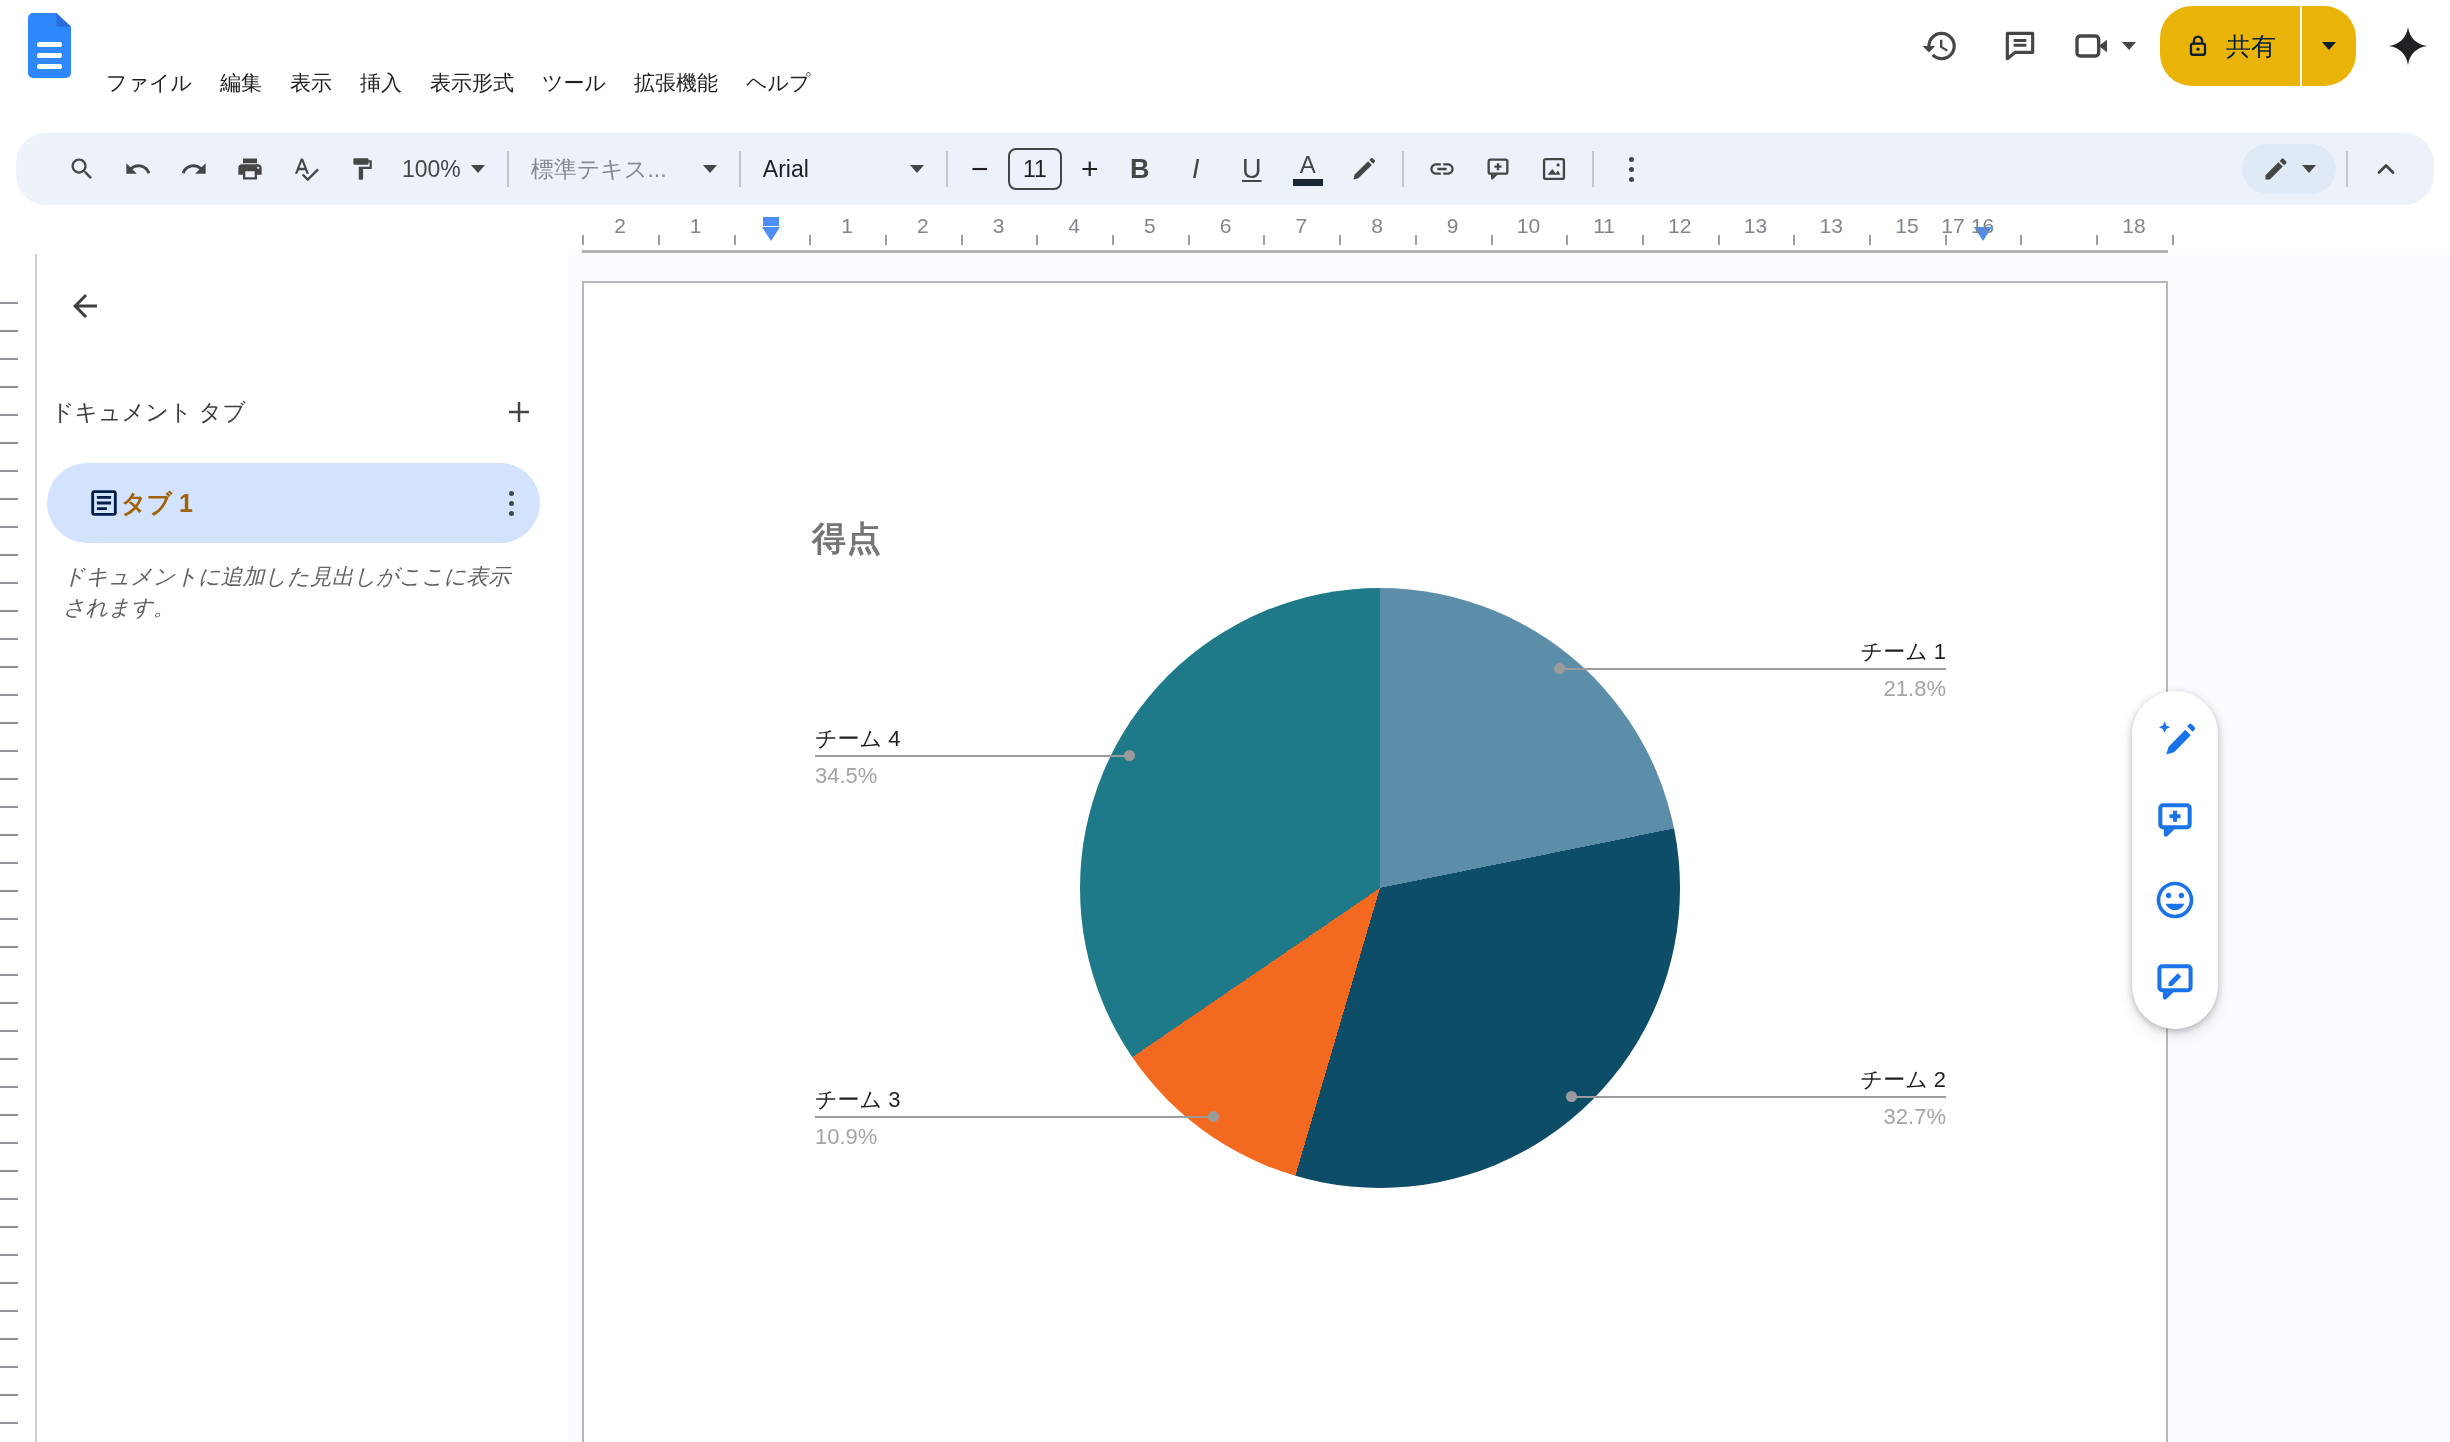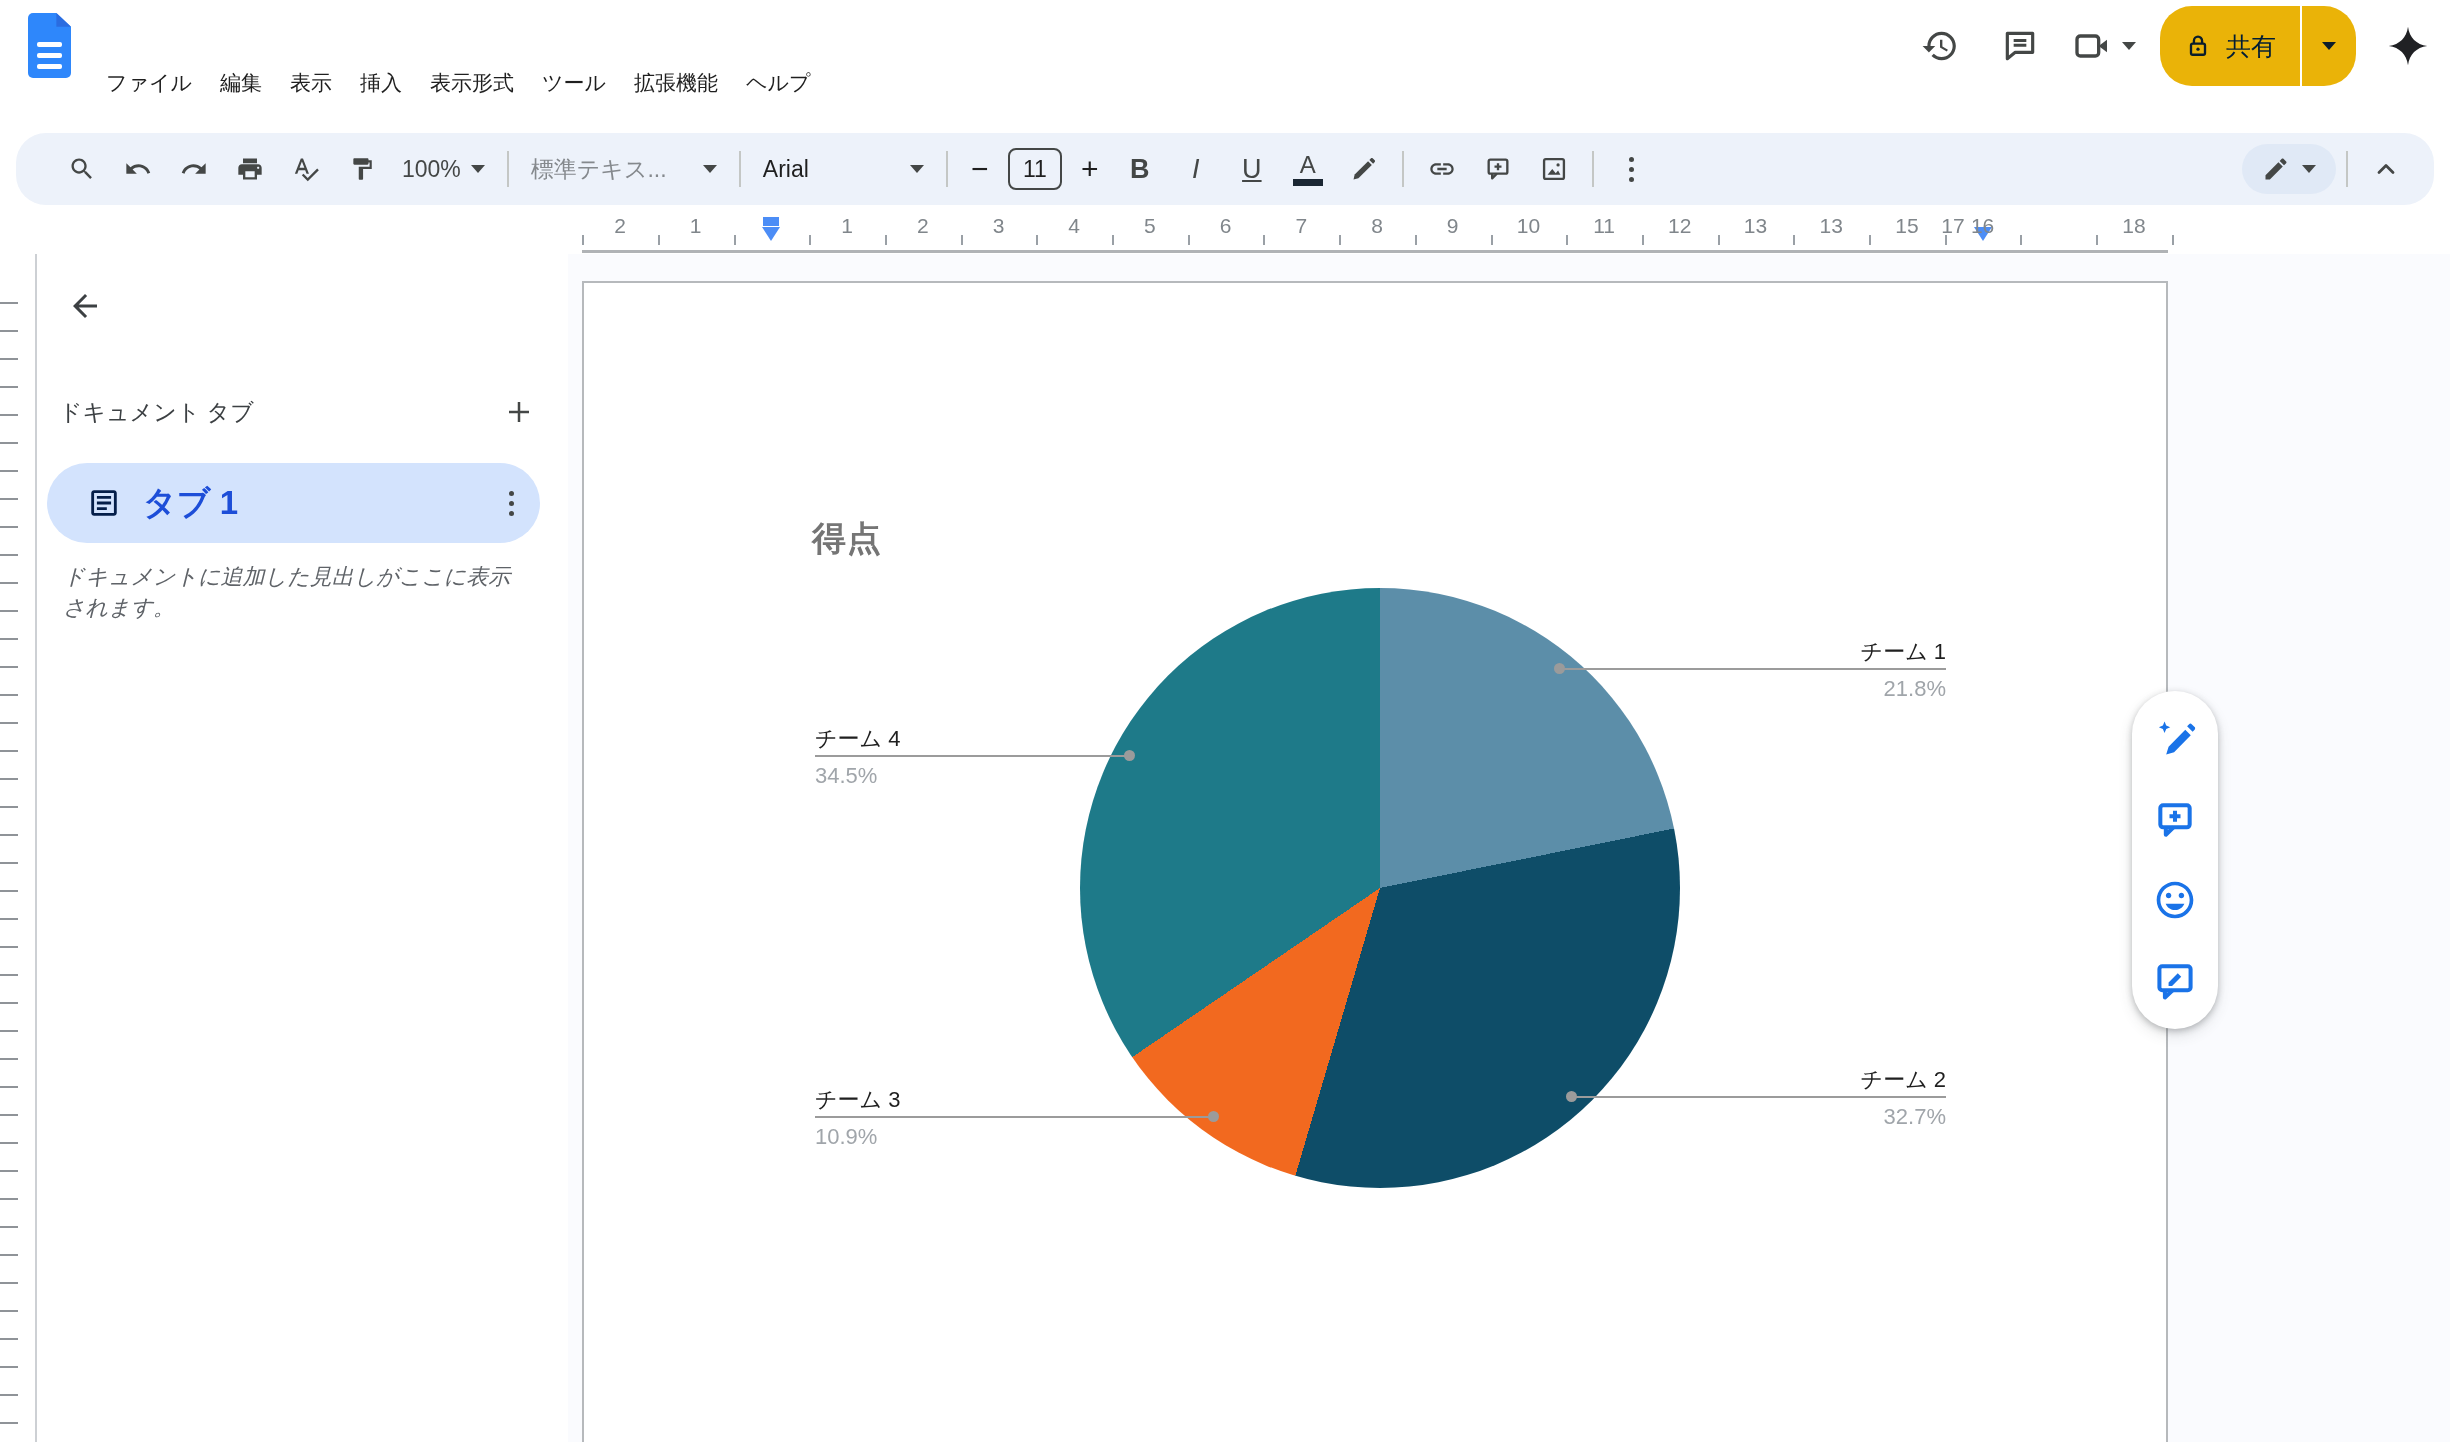--- a/index.html
+++ b/index.html
@@ -71,7 +71,7 @@
   .tabs-panel { position:absolute; left:37px; top:0; width:530px; bottom:0; background:#fff; }
   .back-btn { position:absolute; left:16px; top:20px; width:64px; height:64px; border-radius:50%;
               display:flex; align-items:center; justify-content:center; cursor:pointer; }
-  .tp-header { position:absolute; left:22px; top:136px; right:26px; display:flex; align-items:center; justify-content:space-between; }
+  .tp-header { position:absolute; left:14px; top:136px; right:26px; display:flex; align-items:center; justify-content:space-between; }
   .tp-title { font-size:23px; color:#3c4043; }
   .add-tab { width:44px; height:44px; display:flex; align-items:center; justify-content:center; cursor:pointer; }
   .tab-pill { position:absolute; left:10px; top:209px; width:493px; height:80px; background:#d3e3fd;

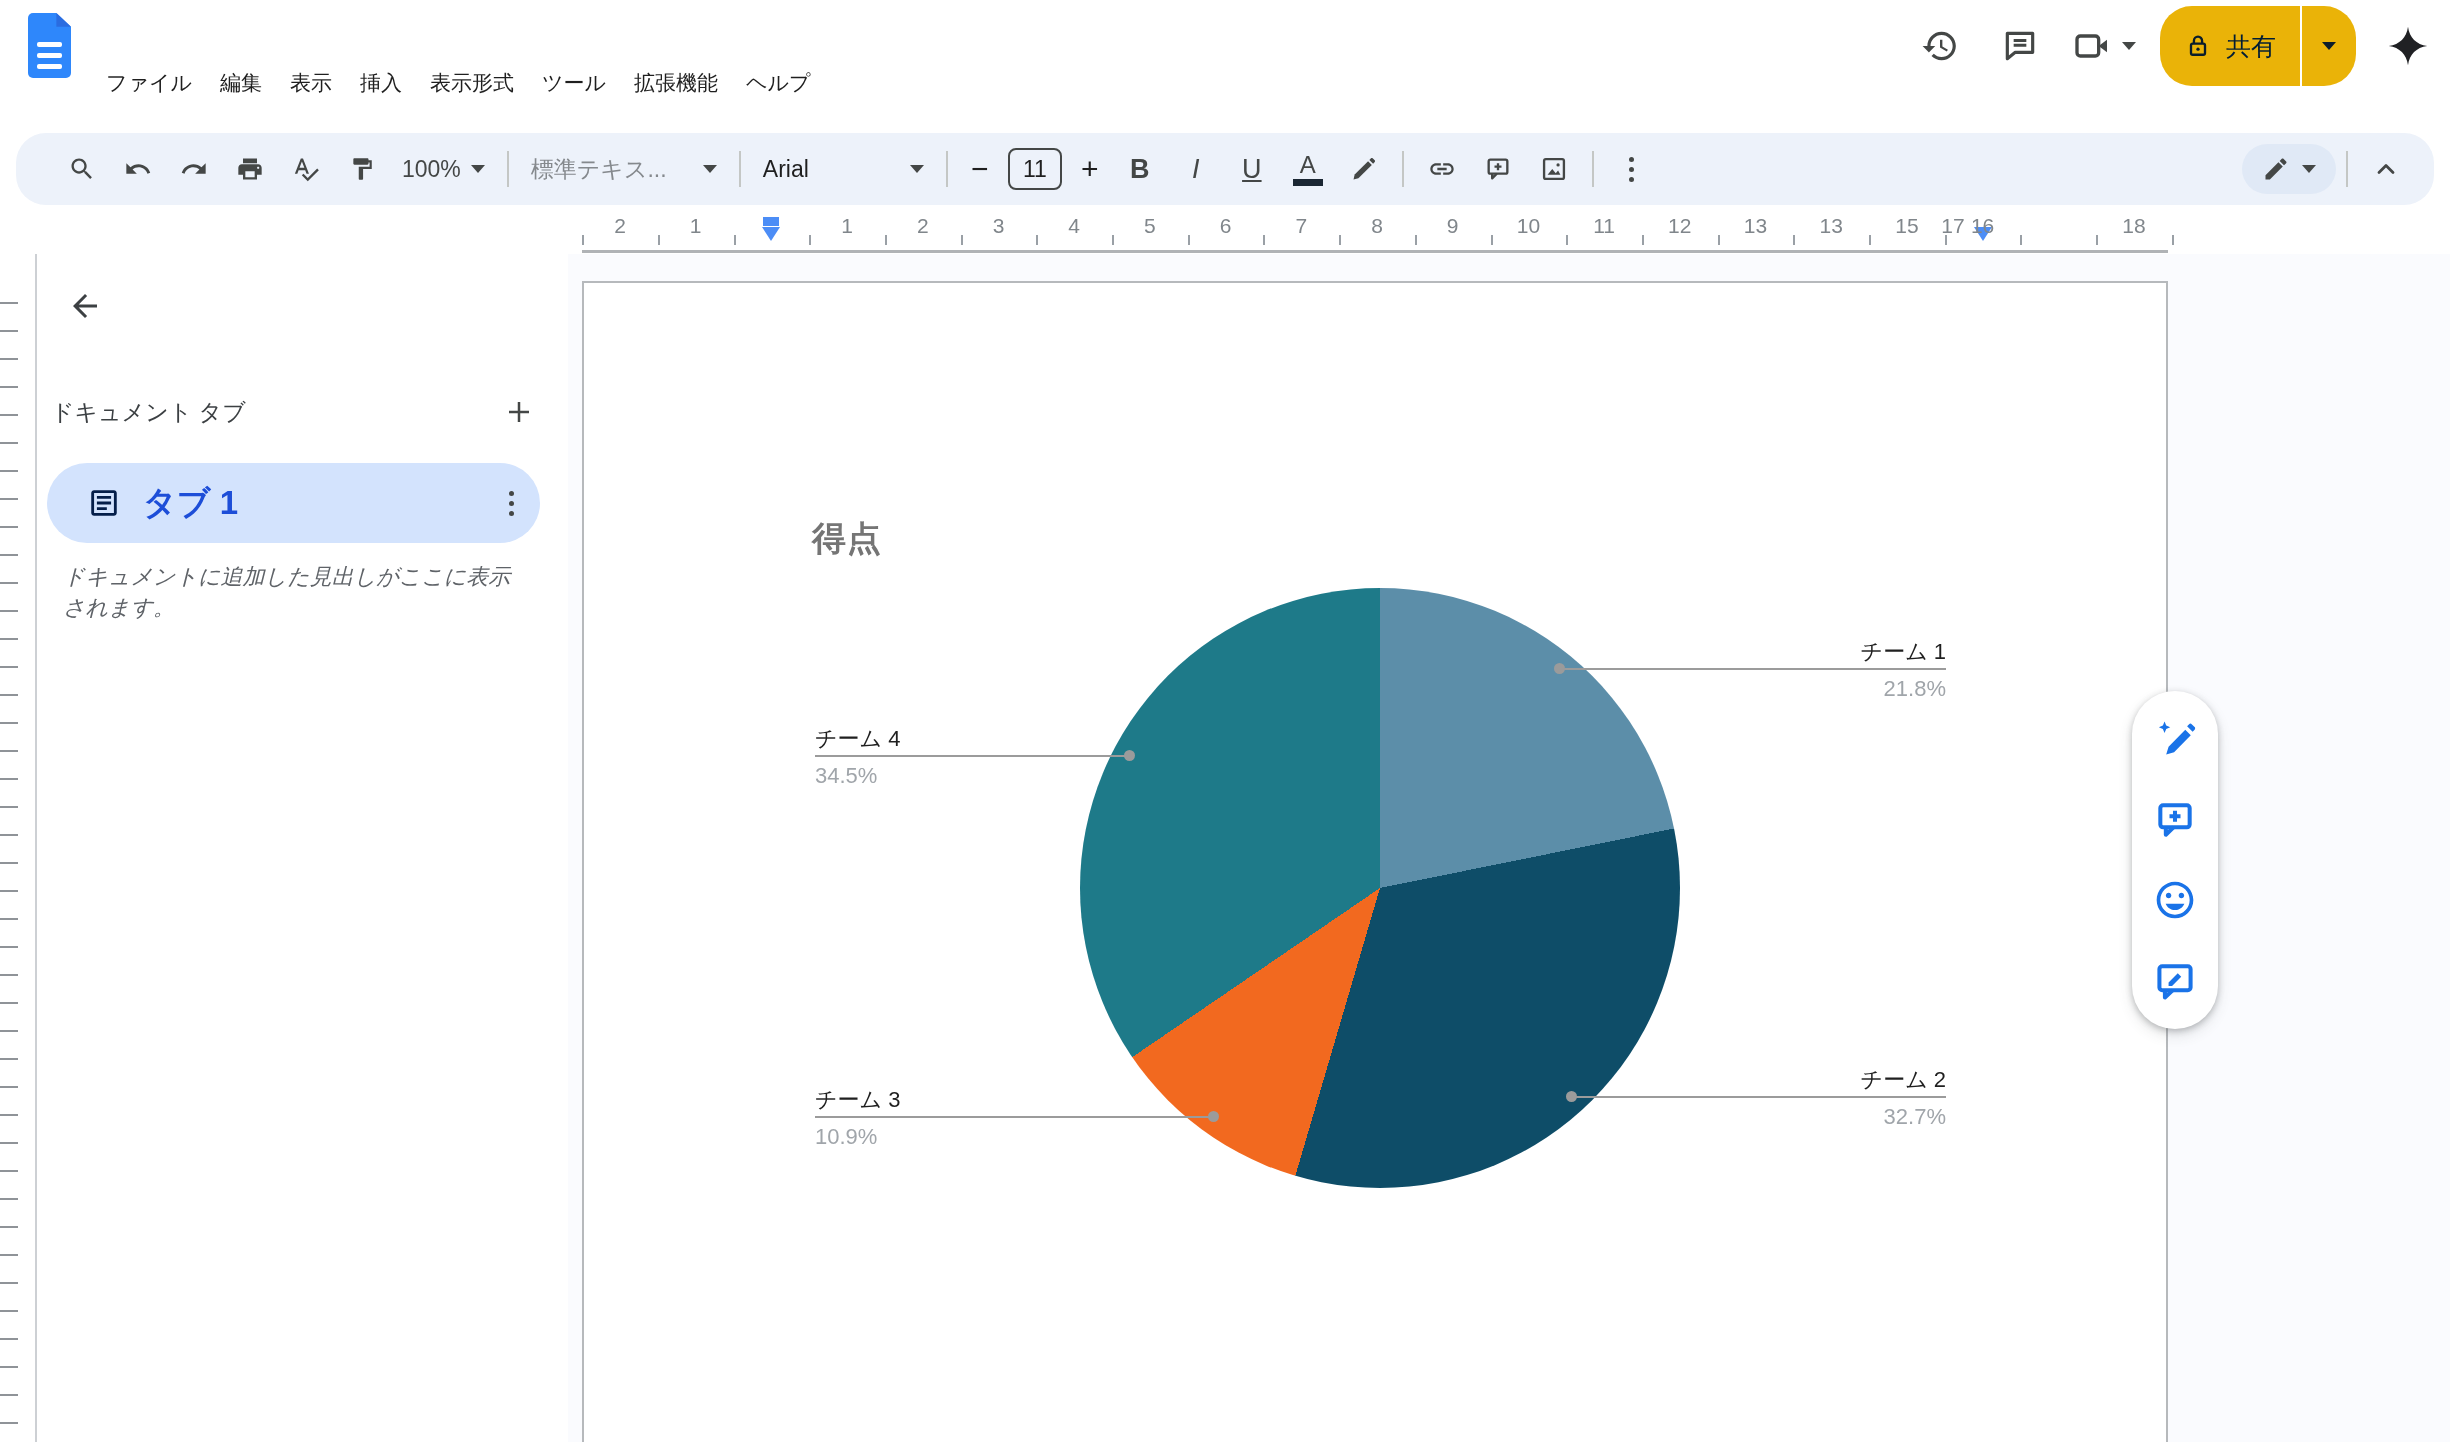--- a/index.html
+++ b/index.html
@@ -76,7 +76,7 @@
   .add-tab { width:44px; height:44px; display:flex; align-items:center; justify-content:center; cursor:pointer; }
   .tab-pill { position:absolute; left:10px; top:209px; width:493px; height:80px; background:#d3e3fd;
               border-radius:40px; display:flex; align-items:center; padding:0 26px 0 40px; cursor:pointer; }
-  .tab-label { font-size:33px; color:#1d4ed8; font-weight:bold; margin-left:22px; }
+  .tab-label { font-size:25px; color:#a16207; font-weight:bold; }
   .tab-caption { position:absolute; left:26px; top:308px; width:460px; font-size:22px; font-style:italic;
                  color:#5f6368; line-height:1.4; }
 

